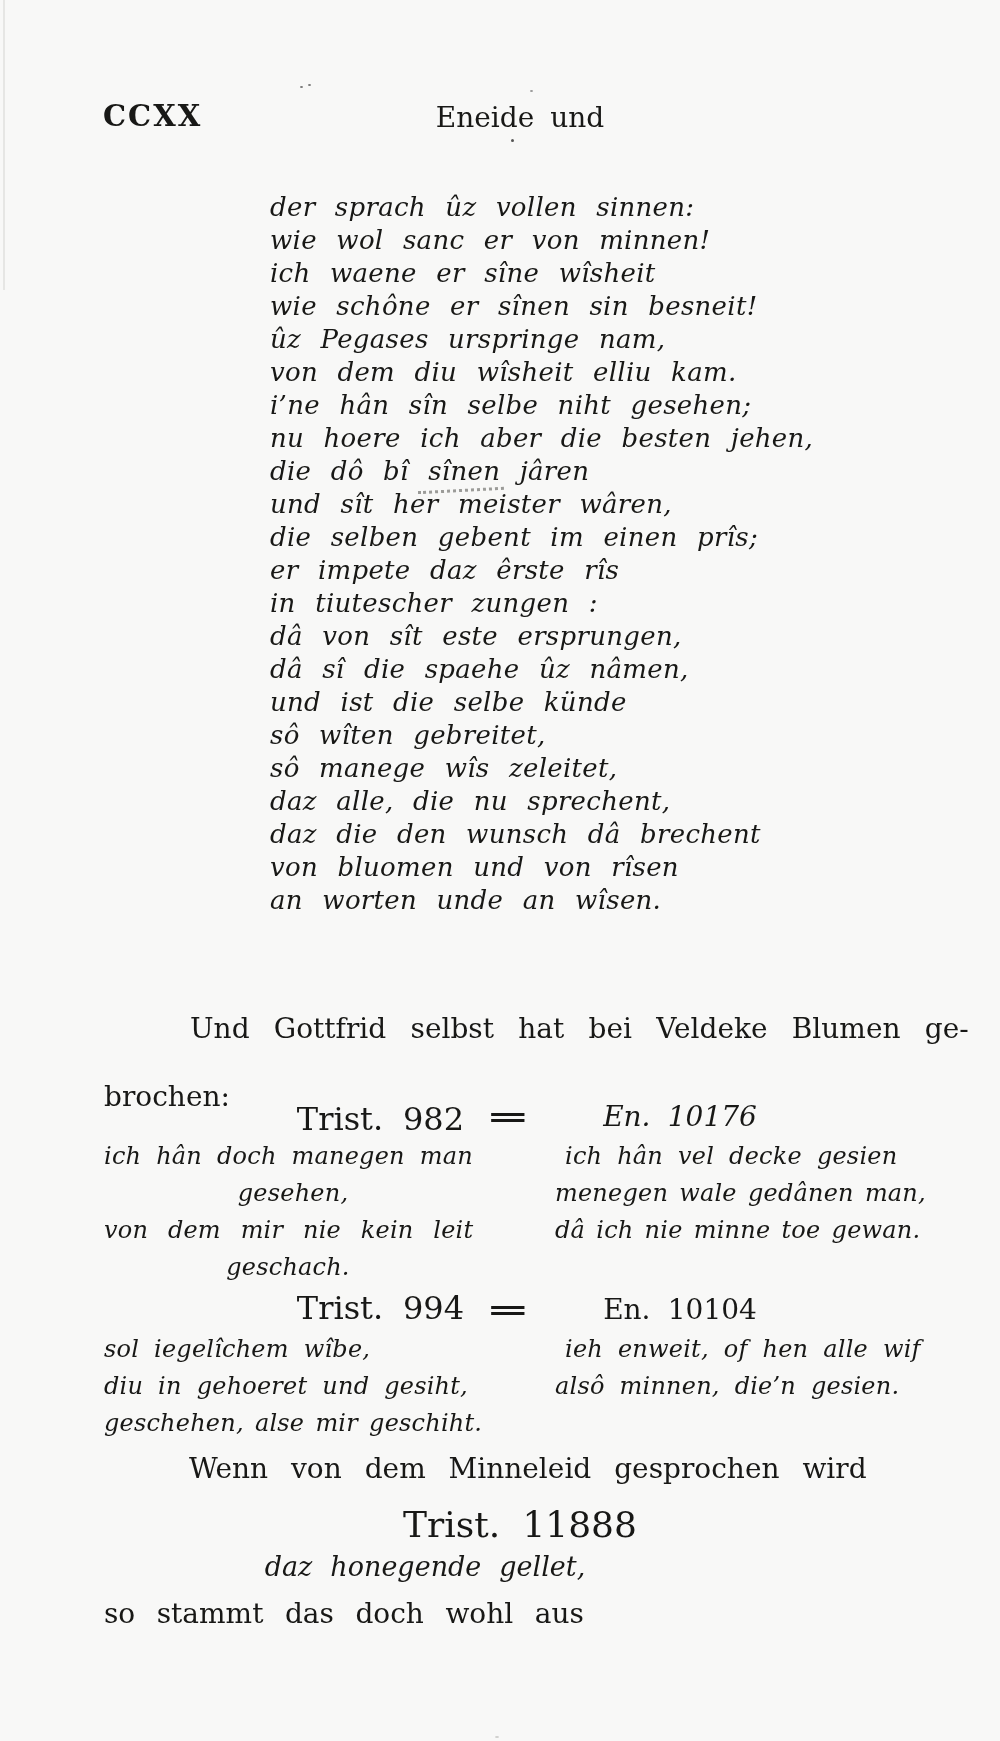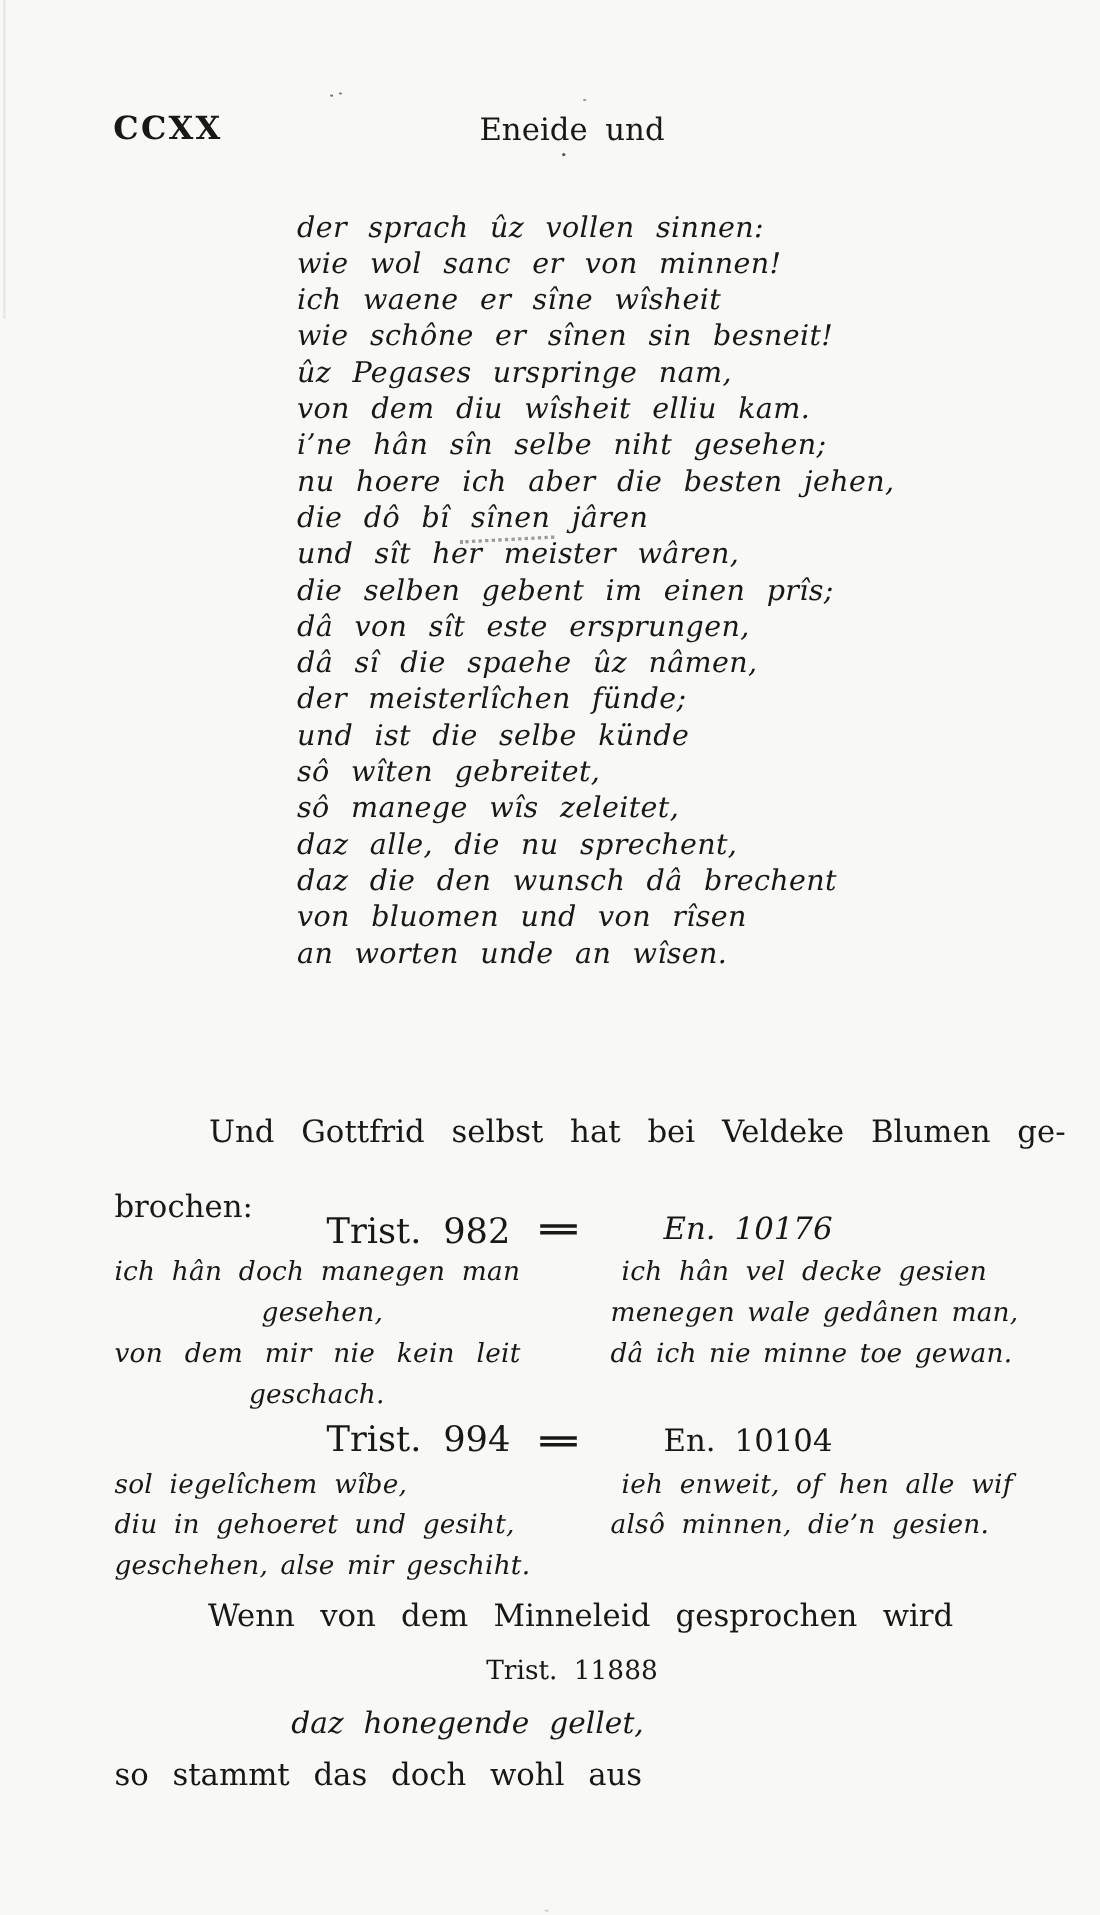--- a/index.html
+++ b/index.html
@@ -73,6 +73,7 @@
   <div class="poem-line">die dô bî sînen jâren</div>
   <div class="poem-line">und sît her meister wâren,</div>
   <div class="poem-line">die selben gebent im einen prîs;</div>
+  <div class="poem-line">er impete daz êrste rîs</div>
   <div class="poem-line">dâ von sît este ersprungen,</div>
   <div class="poem-line">dâ sî die spaehe ûz nâmen,</div>
   <div class="poem-line">der meisterlîchen fünde;</div>

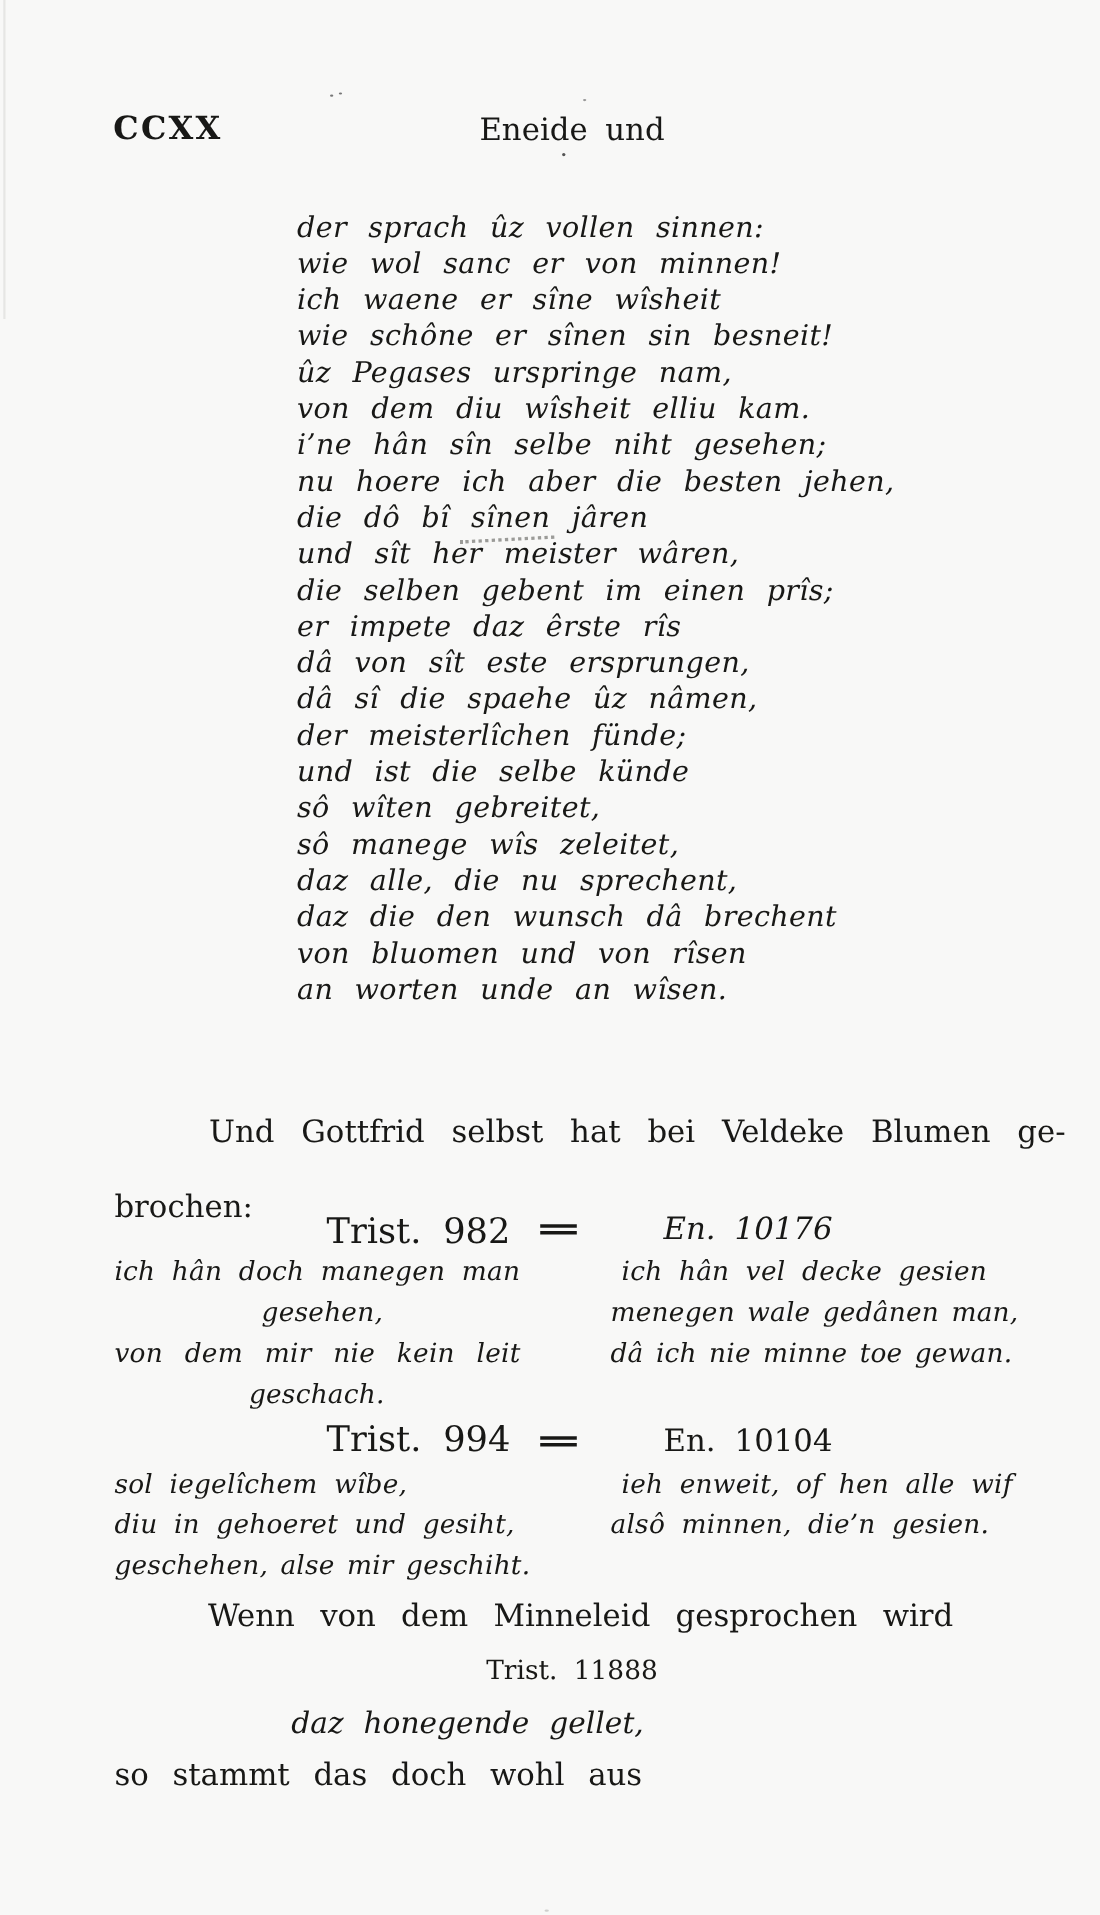--- a/index.html
+++ b/index.html
@@ -74,6 +74,7 @@
   <div class="poem-line">und sît her meister wâren,</div>
   <div class="poem-line">die selben gebent im einen prîs;</div>
   <div class="poem-line">er impete daz êrste rîs</div>
+  <div class="poem-line">in tiutescher zungen :</div>
   <div class="poem-line">dâ von sît este ersprungen,</div>
   <div class="poem-line">dâ sî die spaehe ûz nâmen,</div>
   <div class="poem-line">der meisterlîchen fünde;</div>

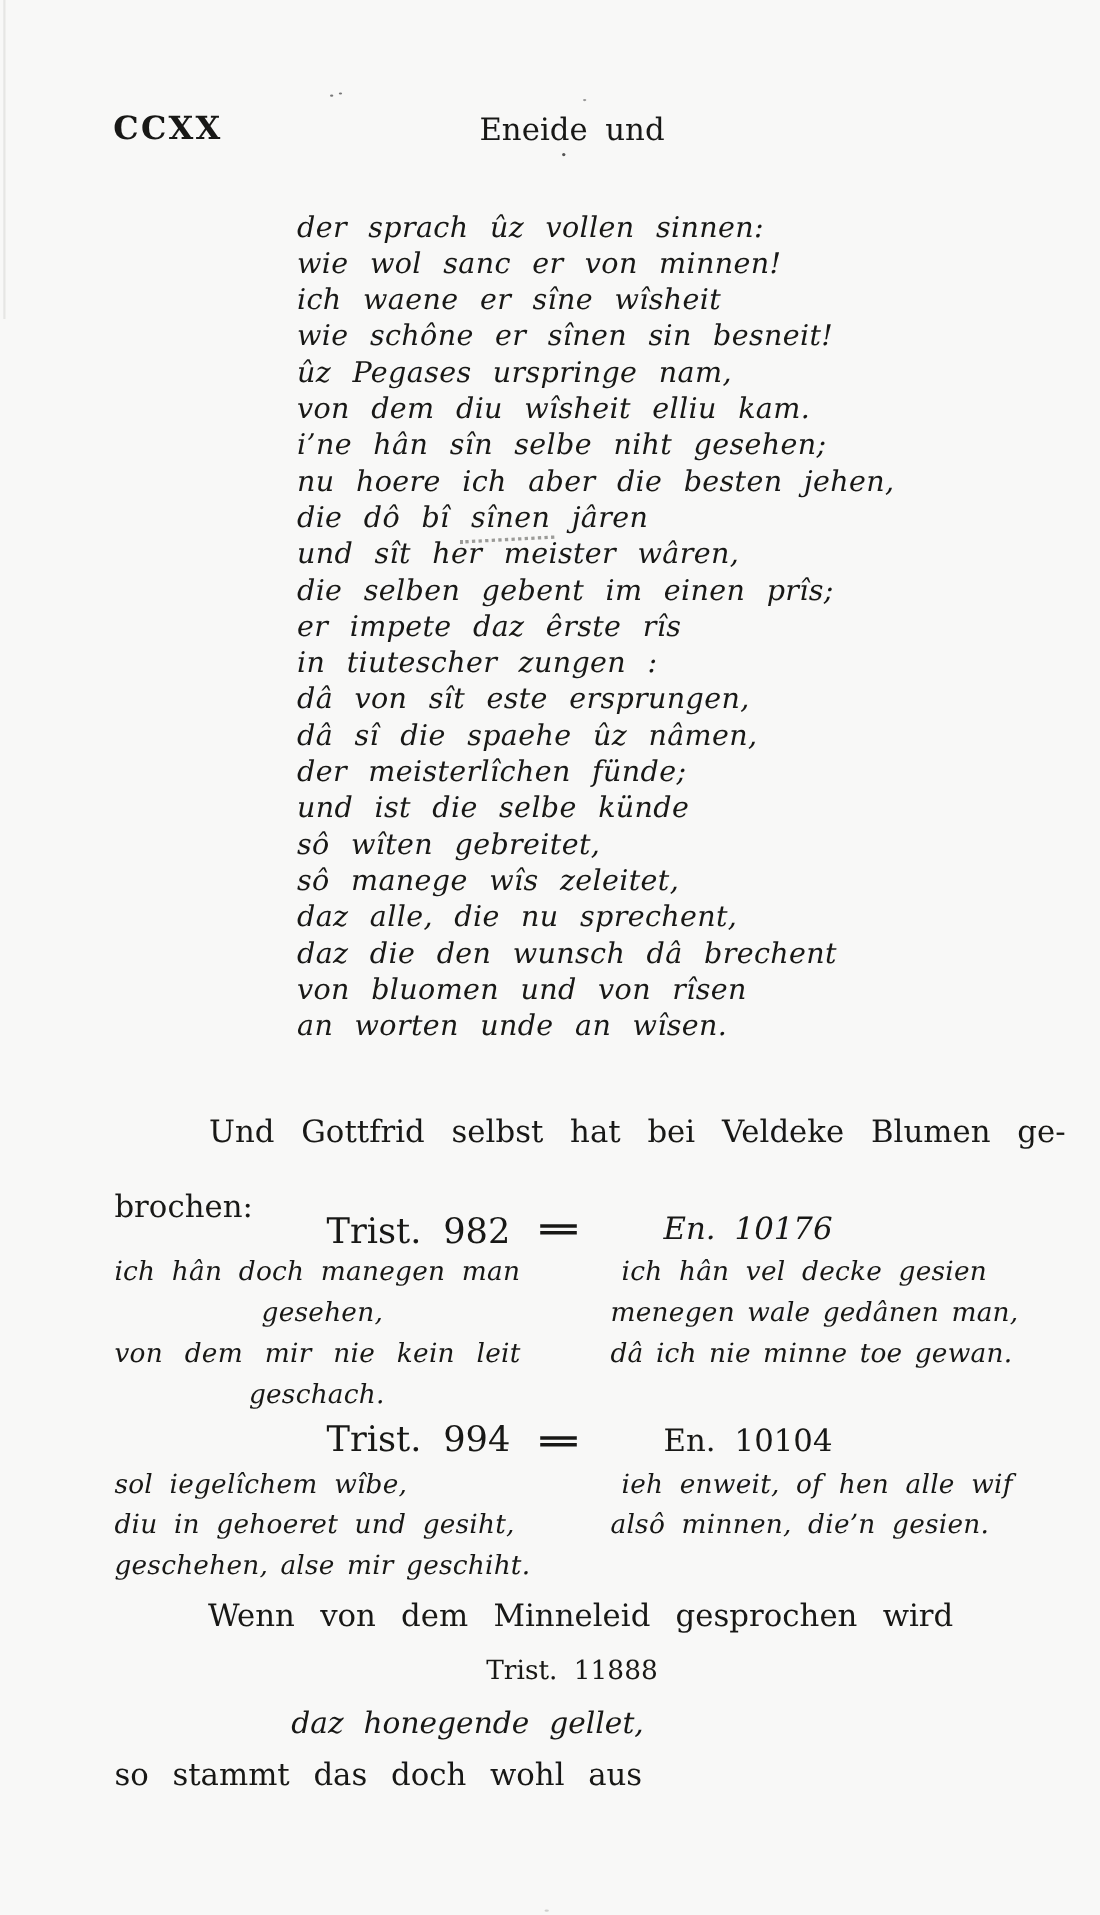--- a/index.html
+++ b/index.html
@@ -77,7 +77,6 @@
   <div class="poem-line">in tiutescher zungen :</div>
   <div class="poem-line">dâ von sît este ersprungen,</div>
   <div class="poem-line">dâ sî die spaehe ûz nâmen,</div>
-  <div class="poem-line">der meisterlîchen fünde;</div>
   <div class="poem-line">und ist die selbe künde</div>
   <div class="poem-line">sô wîten gebreitet,</div>
   <div class="poem-line">sô manege wîs zeleitet,</div>

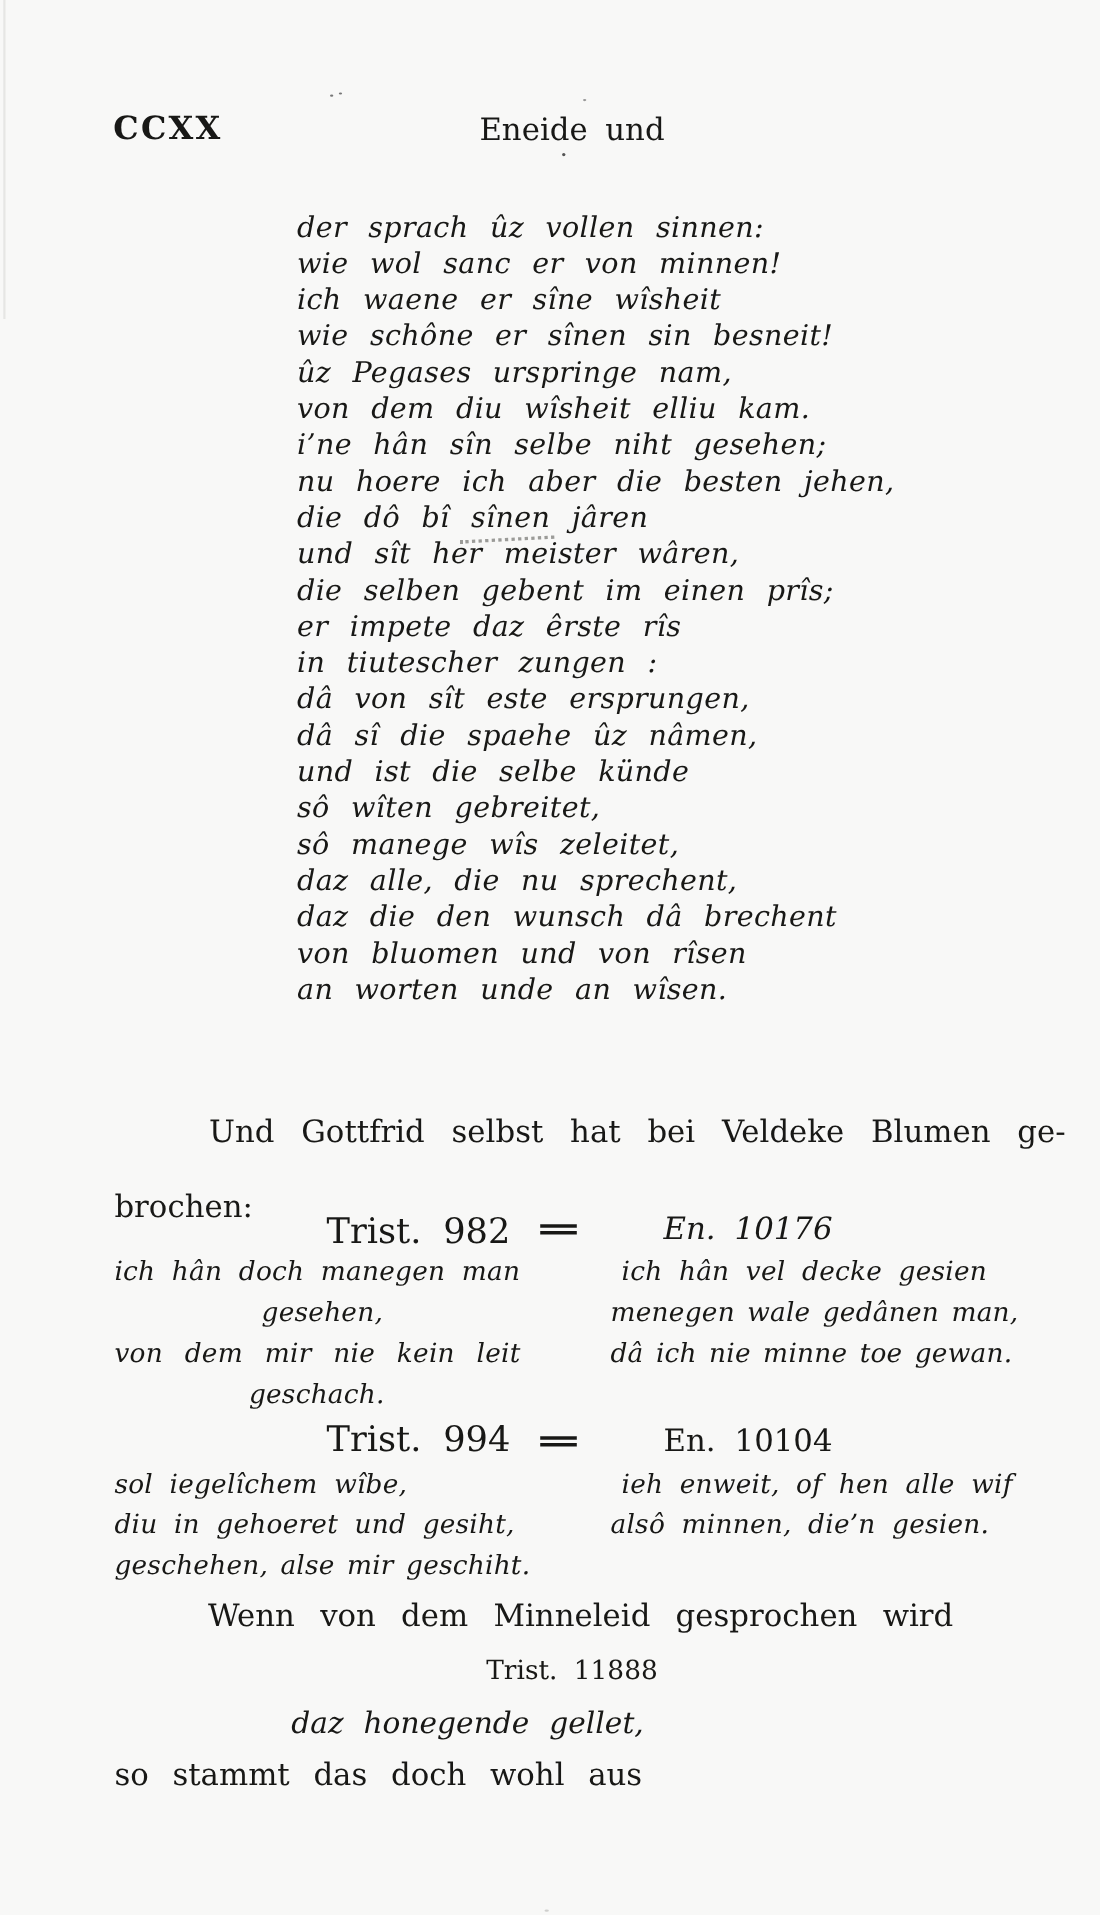--- a/index.html
+++ b/index.html
@@ -36,7 +36,7 @@
   .ws-tight{word-spacing:0.14em;}
   
   .closing-1{left:189px;top:1452px;font-size:28px;word-spacing:0.5em;white-space:nowrap;}
-  .closing-ref{left:380px;top:1504px;width:280px;text-align:center;font-size:24px;word-spacing:0.3em;}
+  .closing-ref{left:380px;top:1504px;width:280px;text-align:center;font-size:36px;word-spacing:0.3em;}
   .closing-quote{left:200px;top:1551px;width:450px;text-align:center;font-style:italic;font-size:27px;word-spacing:0.35em;}
   .closing-2{left:104px;top:1597px;font-size:28px;word-spacing:0.45em;white-space:nowrap;}
   

